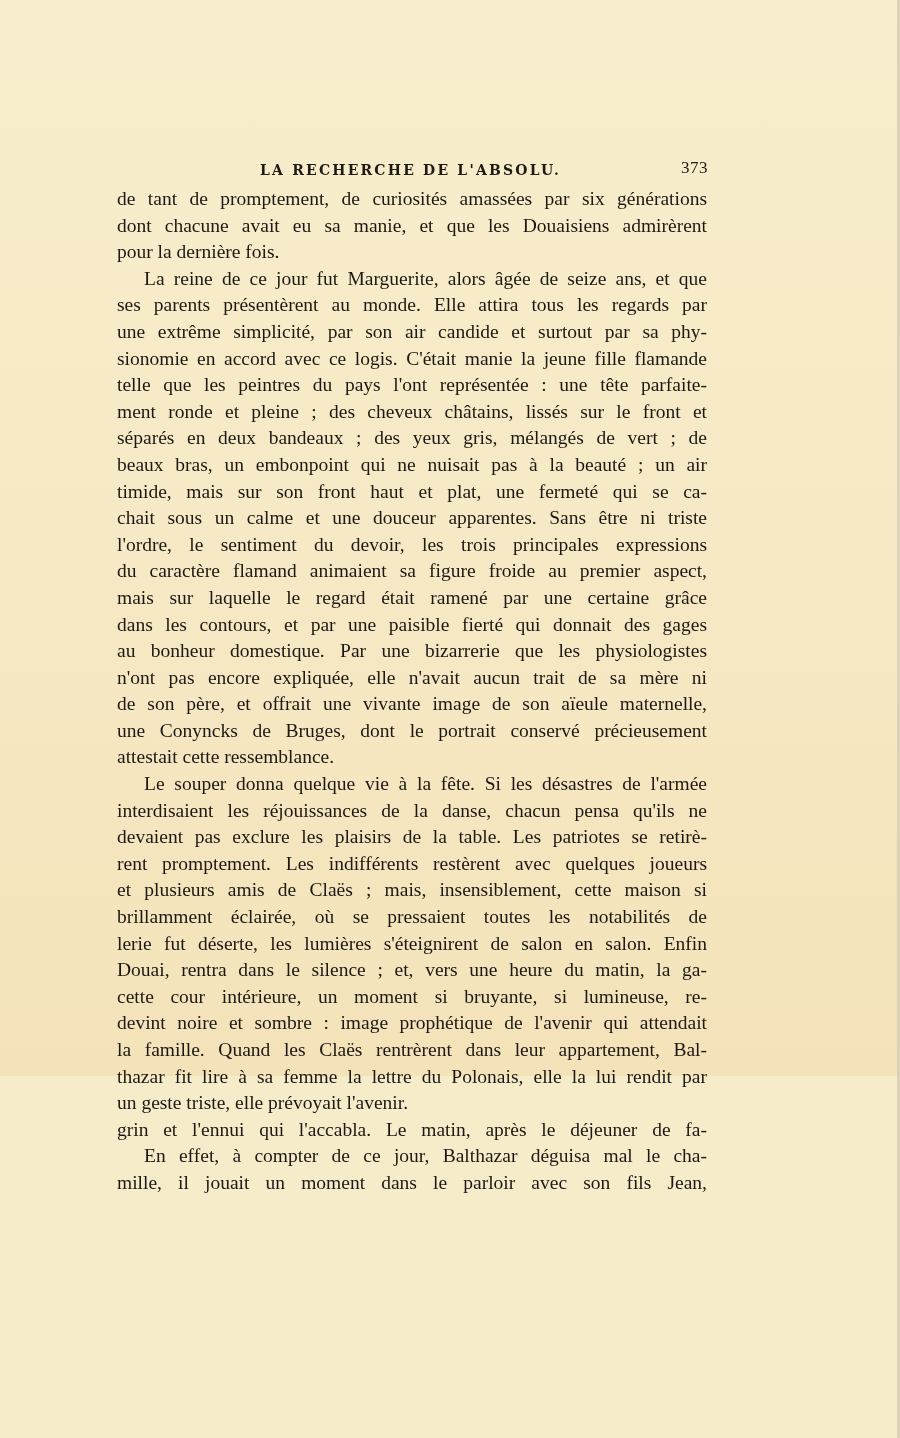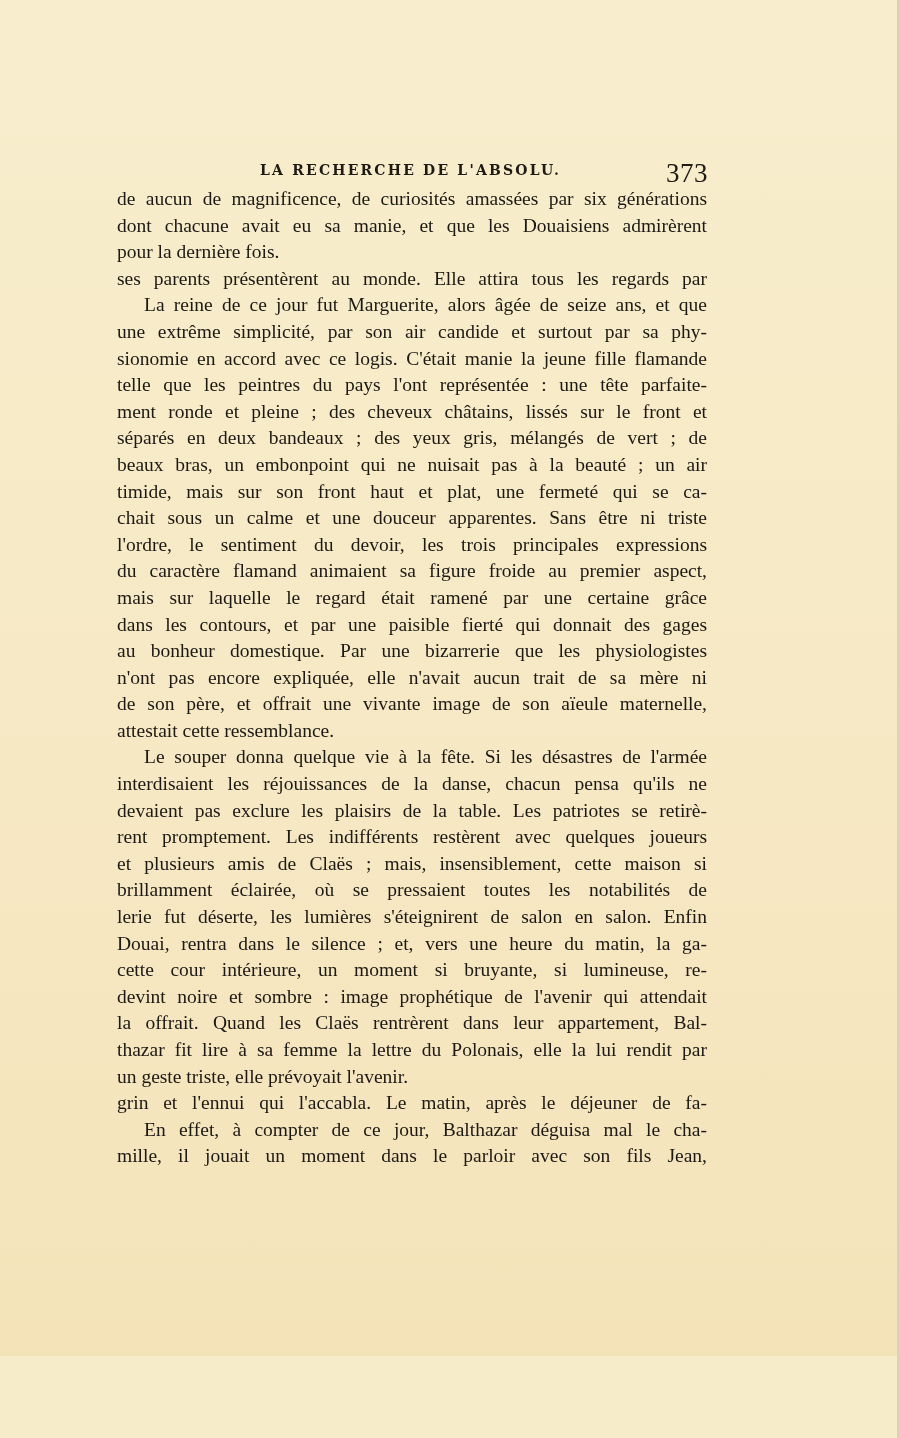--- a/index.html
+++ b/index.html
@@ -17,7 +17,7 @@
       position: absolute;
       left: 0; top: 0;
       width: 900px;
-      height: 1356px;
+      height: 1076px;
       background: linear-gradient(180deg, #f8eecd 0%, #f6e8c3 60%, #f4e3b9 100%);
     }
     .page-edge {

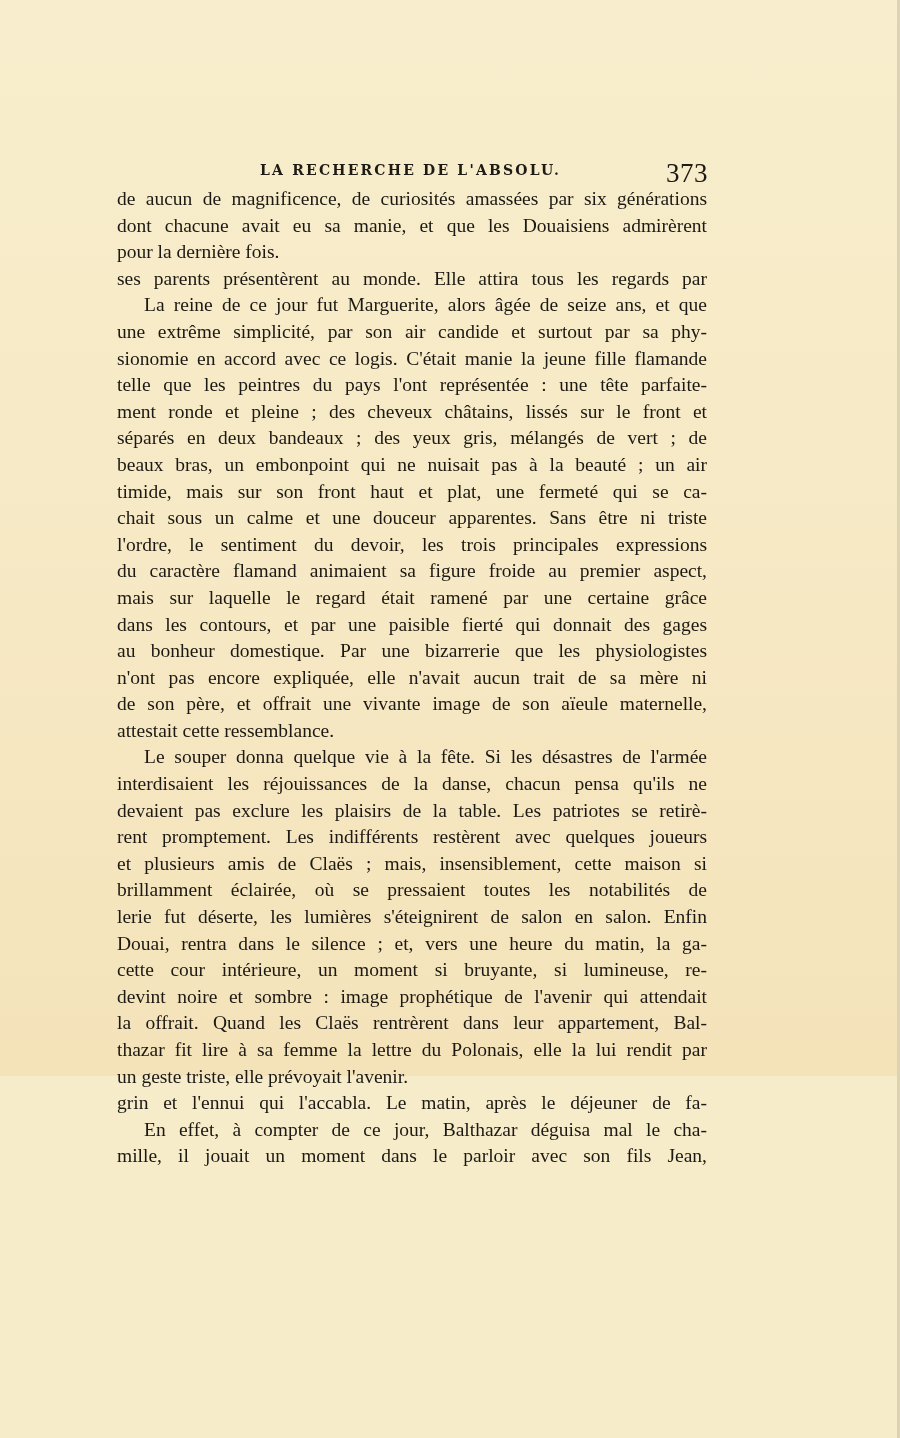--- a/index.html
+++ b/index.html
@@ -49,7 +49,7 @@
       right: 0;
       top: 0;
       font-family: "Liberation Serif", serif;
-      font-size: 27px;
+      font-size: 17px;
       letter-spacing: 0.5px;
     }
     .text-block {

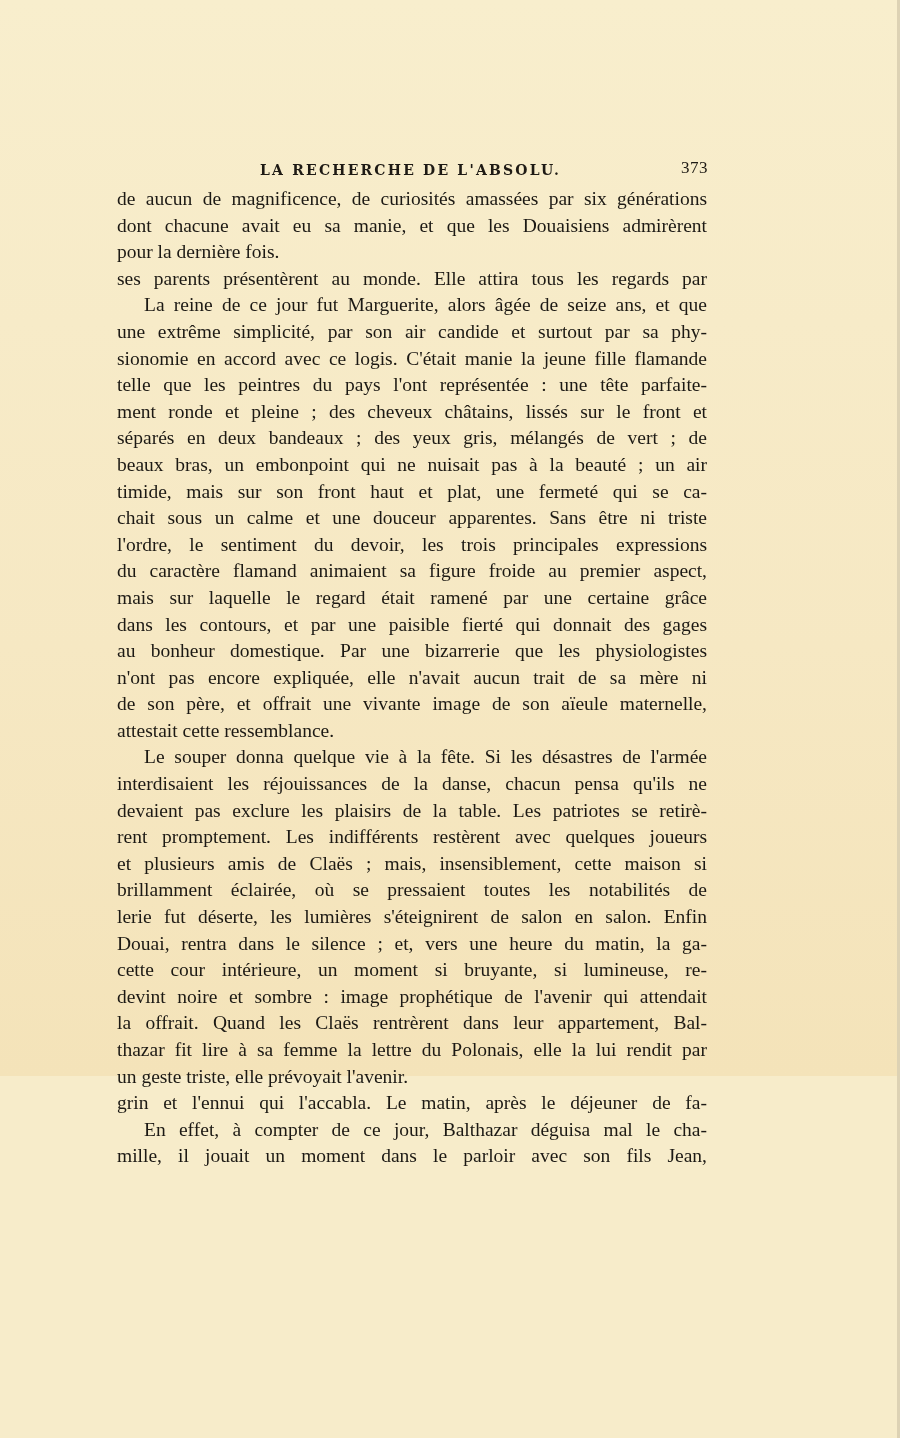--- a/index.html
+++ b/index.html
@@ -91,7 +91,7 @@
 
   <div class="text-block" id="text-block">
       <div class="para">
-        <div class="line">de aucun de magnificence, de curiosités amassées par six générations</div>
+        <div class="line">de tant de promptement, de curiosités amassées par six générations</div>
         <div class="line">dont chacune avait eu sa manie, et que les Douaisiens admirèrent</div>
         <div class="line last">pour la dernière fois.</div>
       </div>

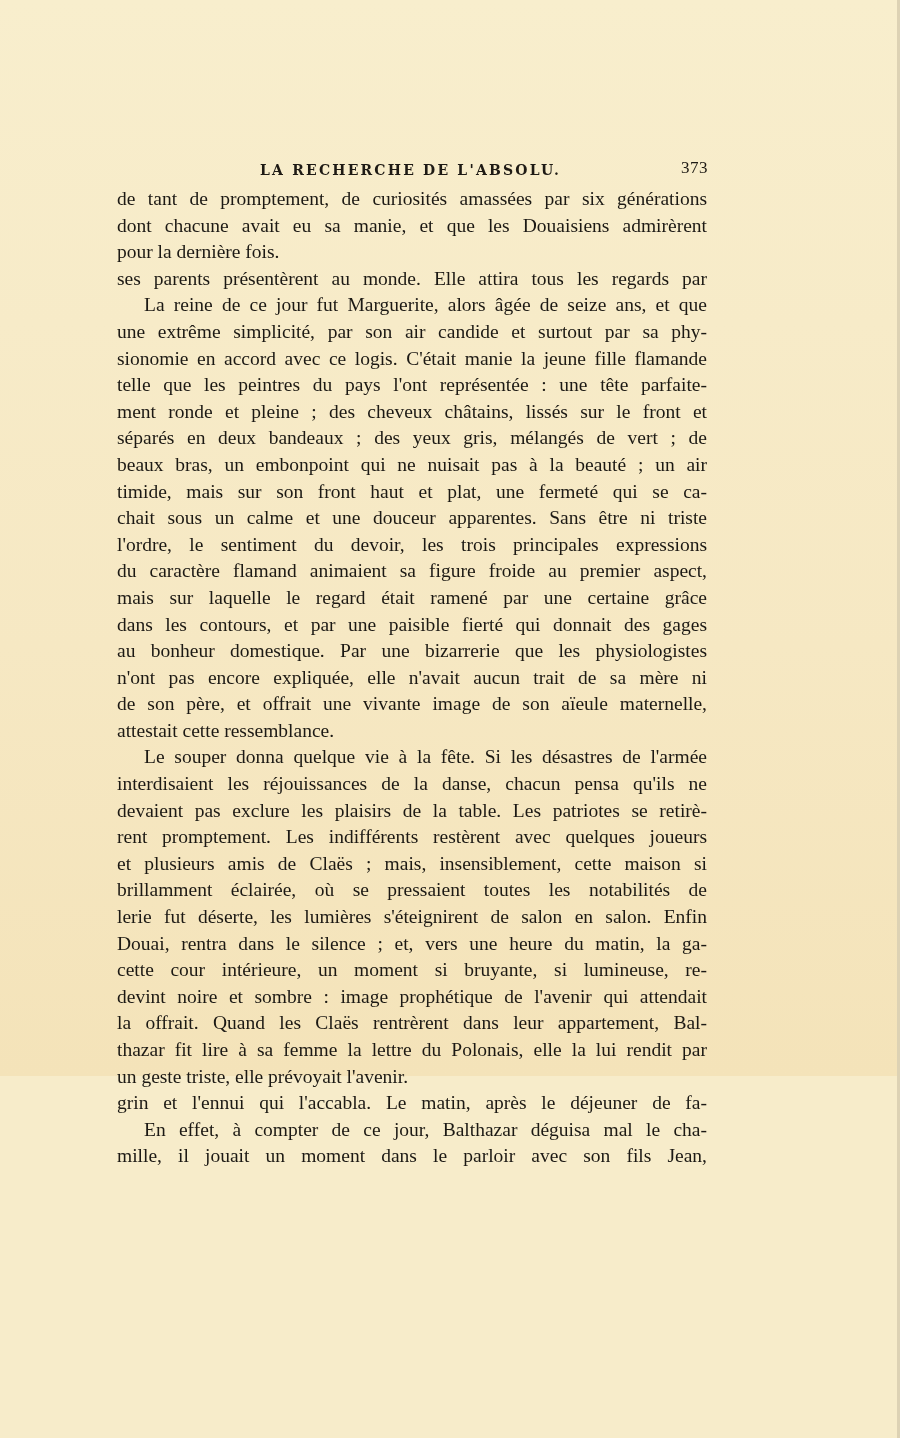--- a/index.html
+++ b/index.html
@@ -96,8 +96,8 @@
         <div class="line last">pour la dernière fois.</div>
       </div>
       <div class="para">
+        <div class="line indent">La reine de ce jour fut Marguerite, alors âgée de seize ans, et que</div>
         <div class="line">ses parents présentèrent au monde. Elle attira tous les regards par</div>
-        <div class="line indent">La reine de ce jour fut Marguerite, alors âgée de seize ans, et que</div>
         <div class="line">une extrême simplicité, par son air candide et surtout par sa phy-</div>
         <div class="line">sionomie en accord avec ce logis. C'était manie la jeune fille flamande</div>
         <div class="line">telle que les peintres du pays l'ont représentée : une tête parfaite-</div>

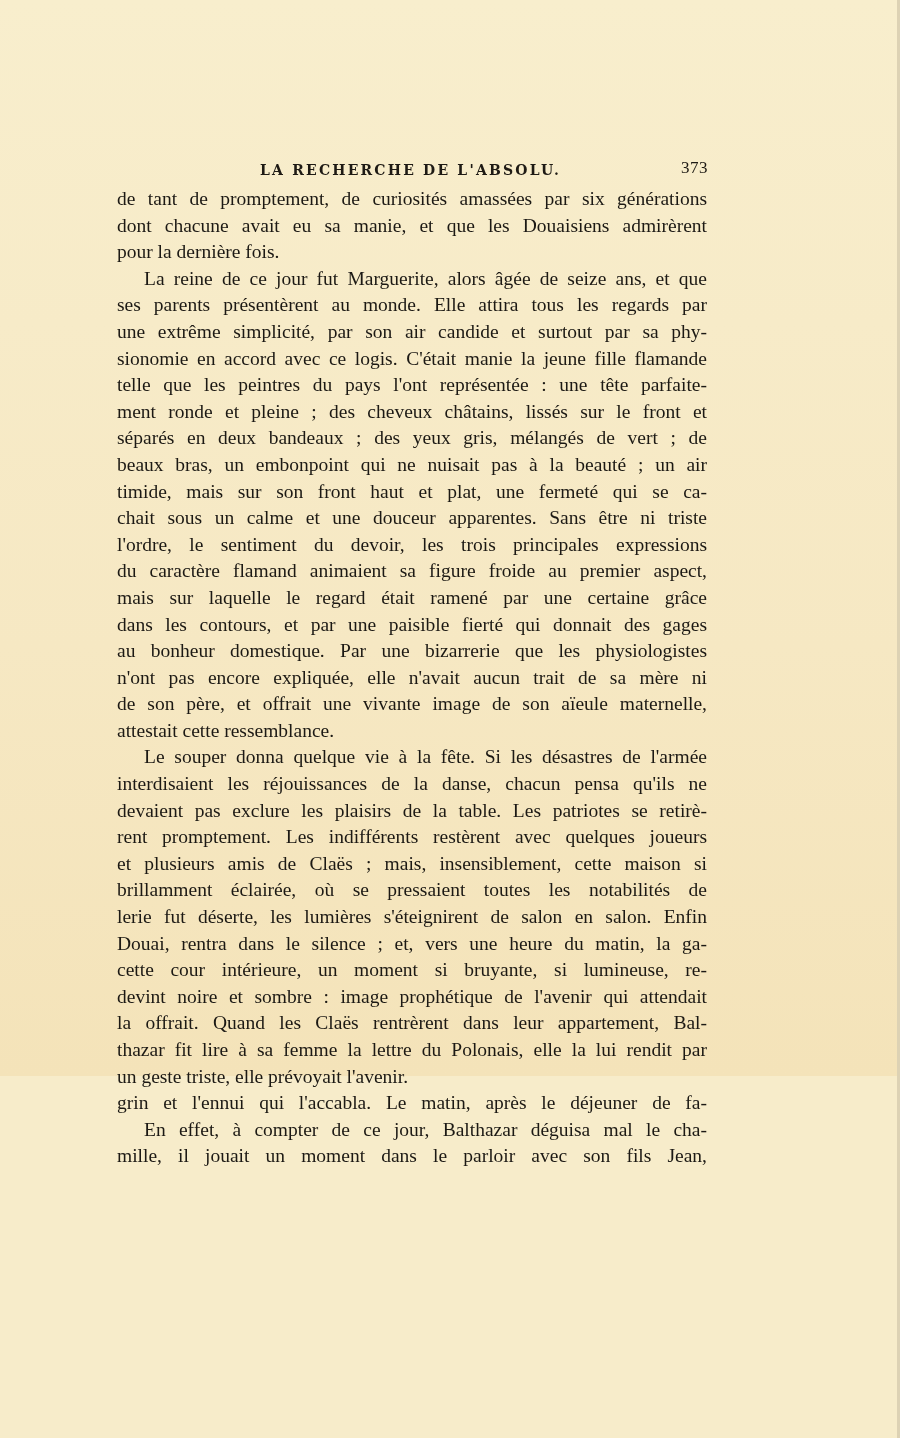--- a/index.html
+++ b/index.html
@@ -113,6 +113,7 @@
         <div class="line">au bonheur domestique. Par une bizarrerie que les physiologistes</div>
         <div class="line">n'ont pas encore expliquée, elle n'avait aucun trait de sa mère ni</div>
         <div class="line">de son père, et offrait une vivante image de son aïeule maternelle,</div>
+        <div class="line">une Conyncks de Bruges, dont le portrait conservé précieusement</div>
         <div class="line last">attestait cette ressemblance.</div>
       </div>
       <div class="para">

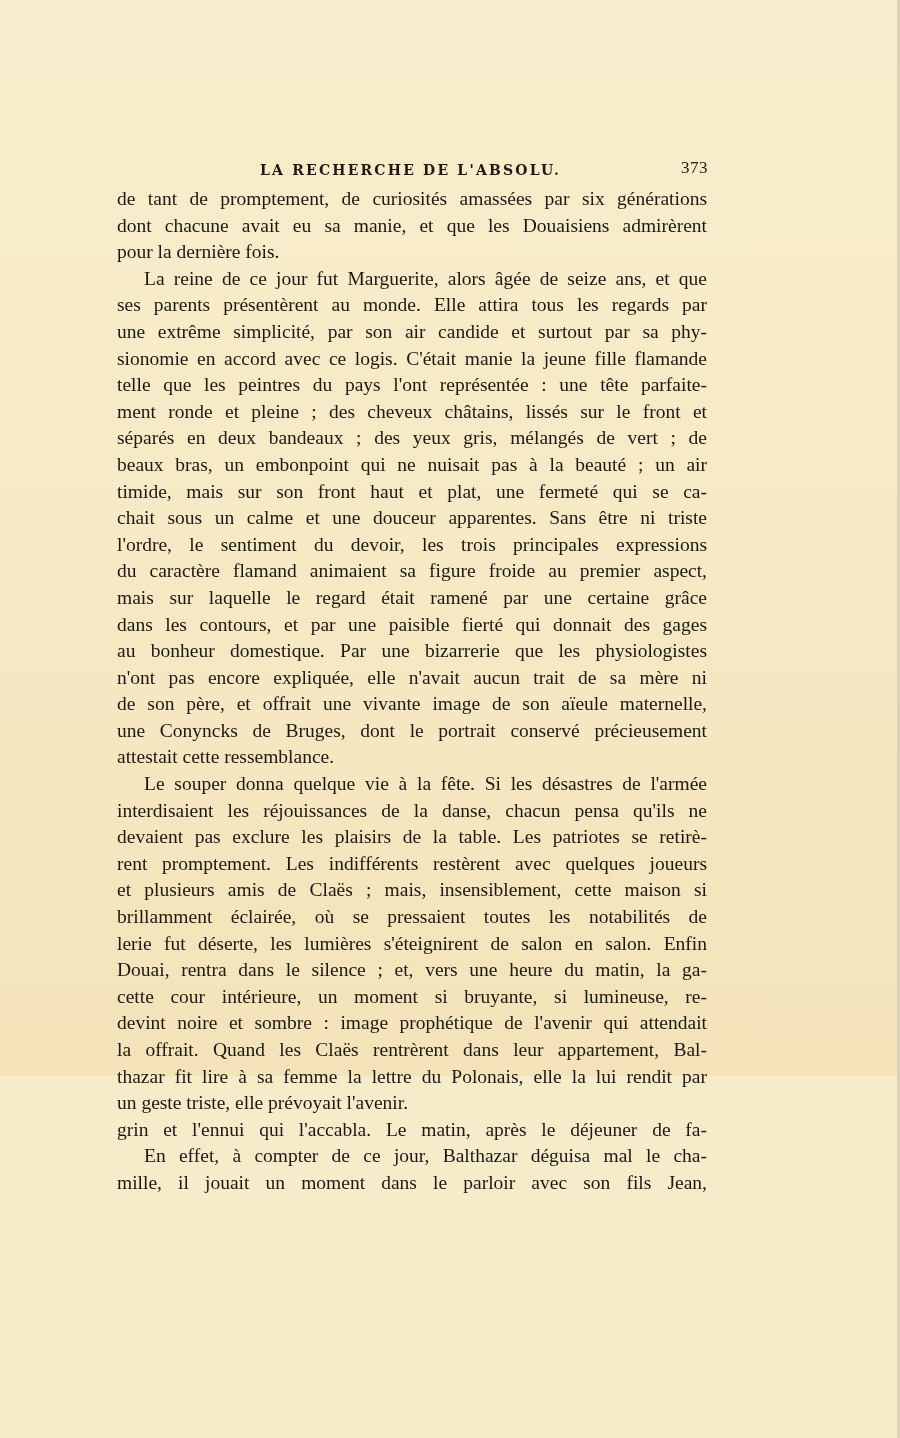--- a/index.html
+++ b/index.html
@@ -127,7 +127,7 @@
         <div class="line">Douai, rentra dans le silence ; et, vers une heure du matin, la ga-</div>
         <div class="line">cette cour intérieure, un moment si bruyante, si lumineuse, re-</div>
         <div class="line">devint noire et sombre : image prophétique de l'avenir qui attendait</div>
-        <div class="line">la offrait. Quand les Claës rentrèrent dans leur appartement, Bal-</div>
+        <div class="line">la famille. Quand les Claës rentrèrent dans leur appartement, Bal-</div>
         <div class="line">thazar fit lire à sa femme la lettre du Polonais, elle la lui rendit par</div>
         <div class="line last">un geste triste, elle prévoyait l'avenir.</div>
       </div>

